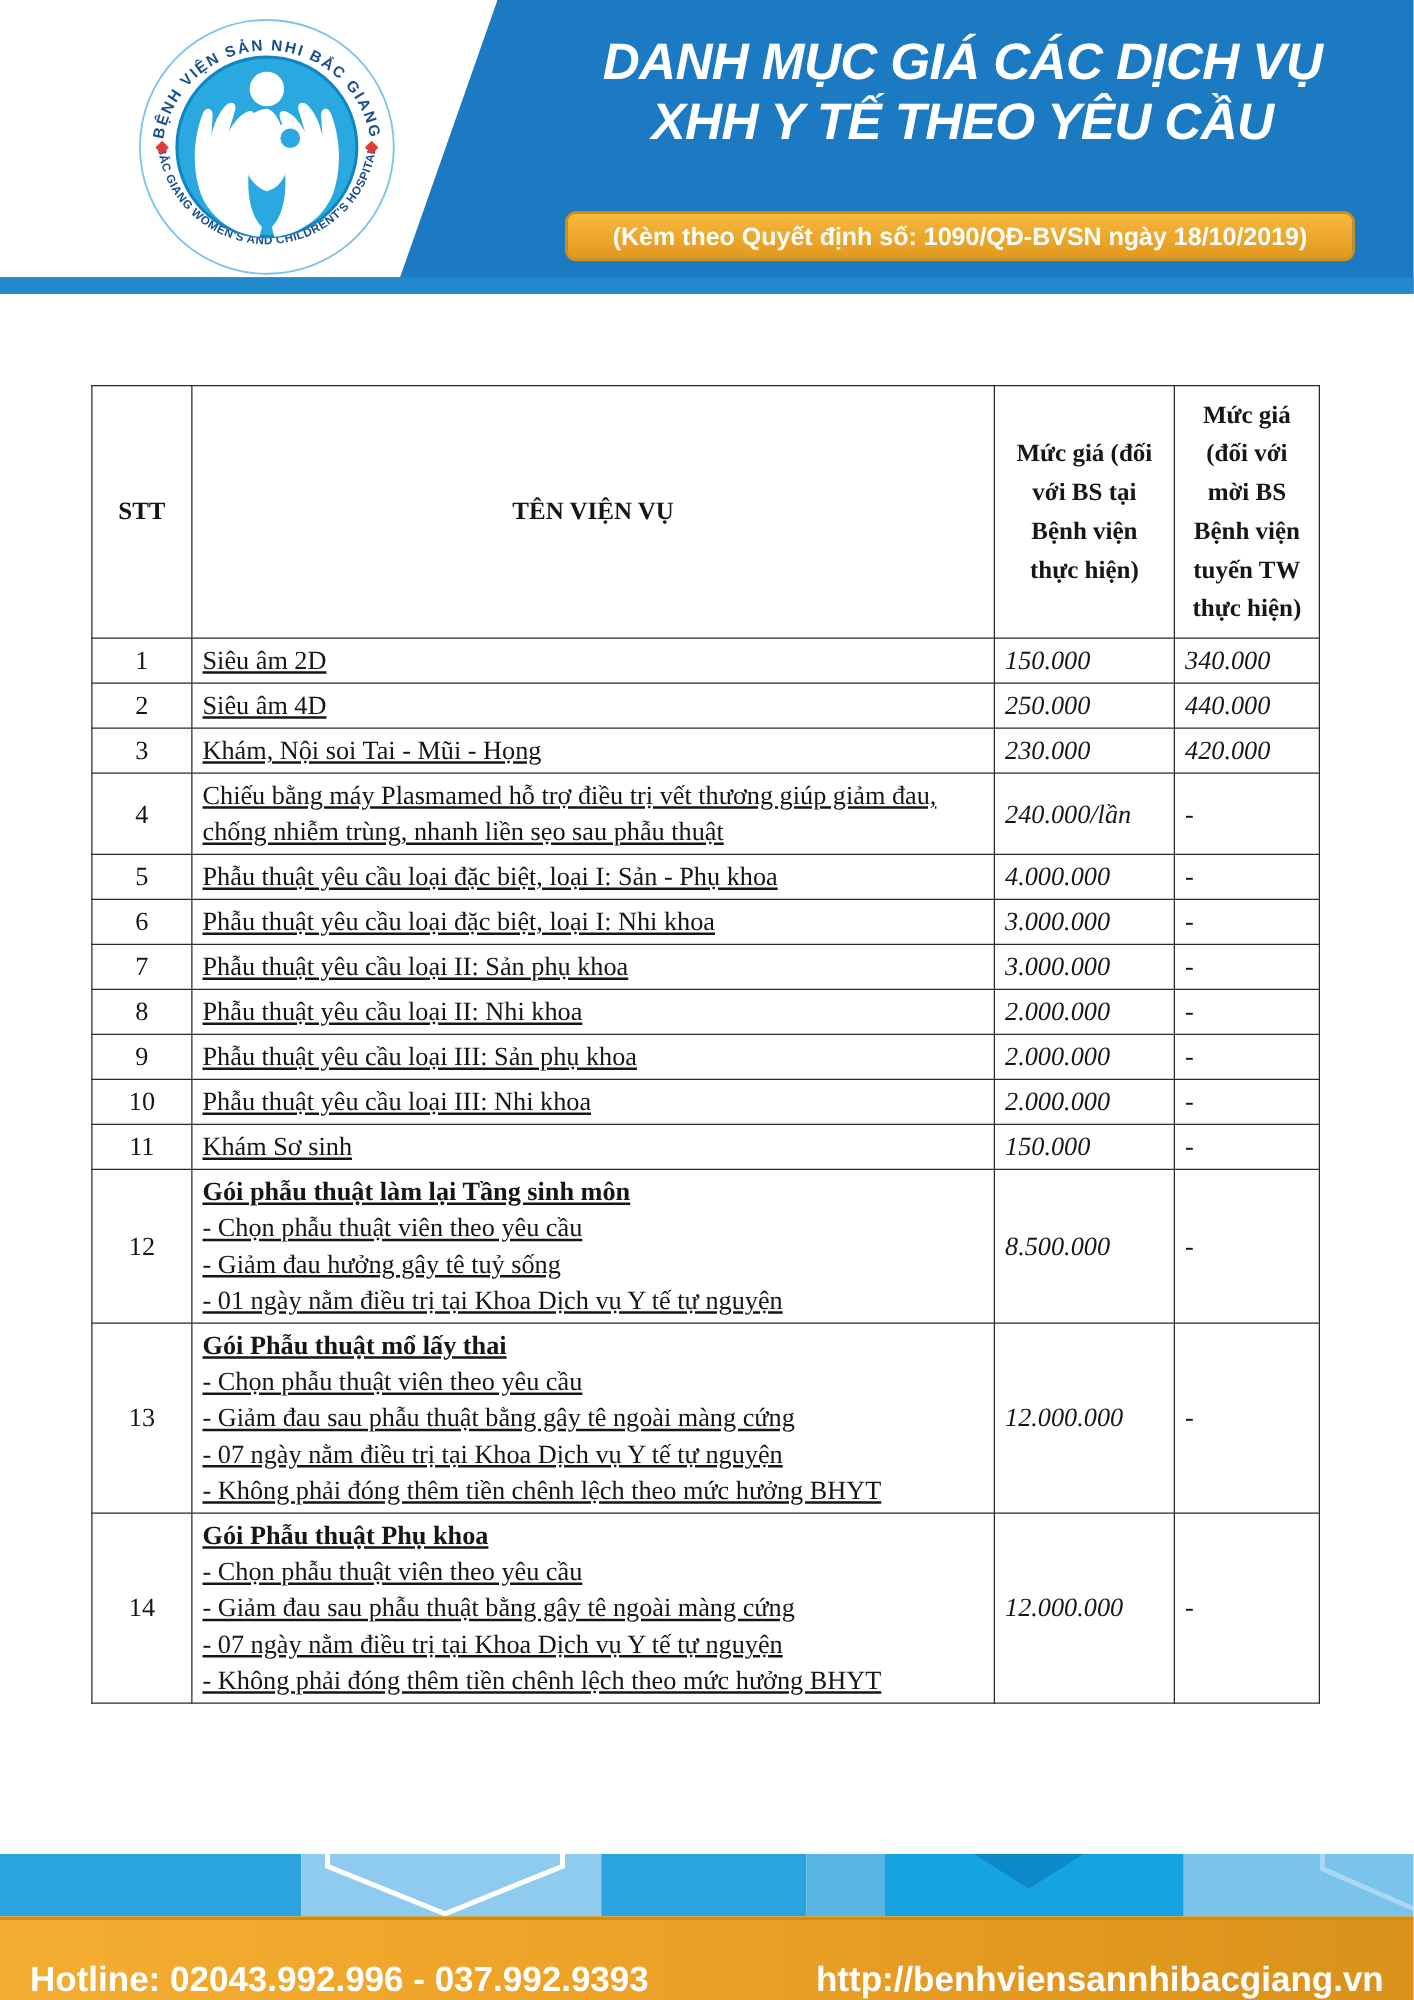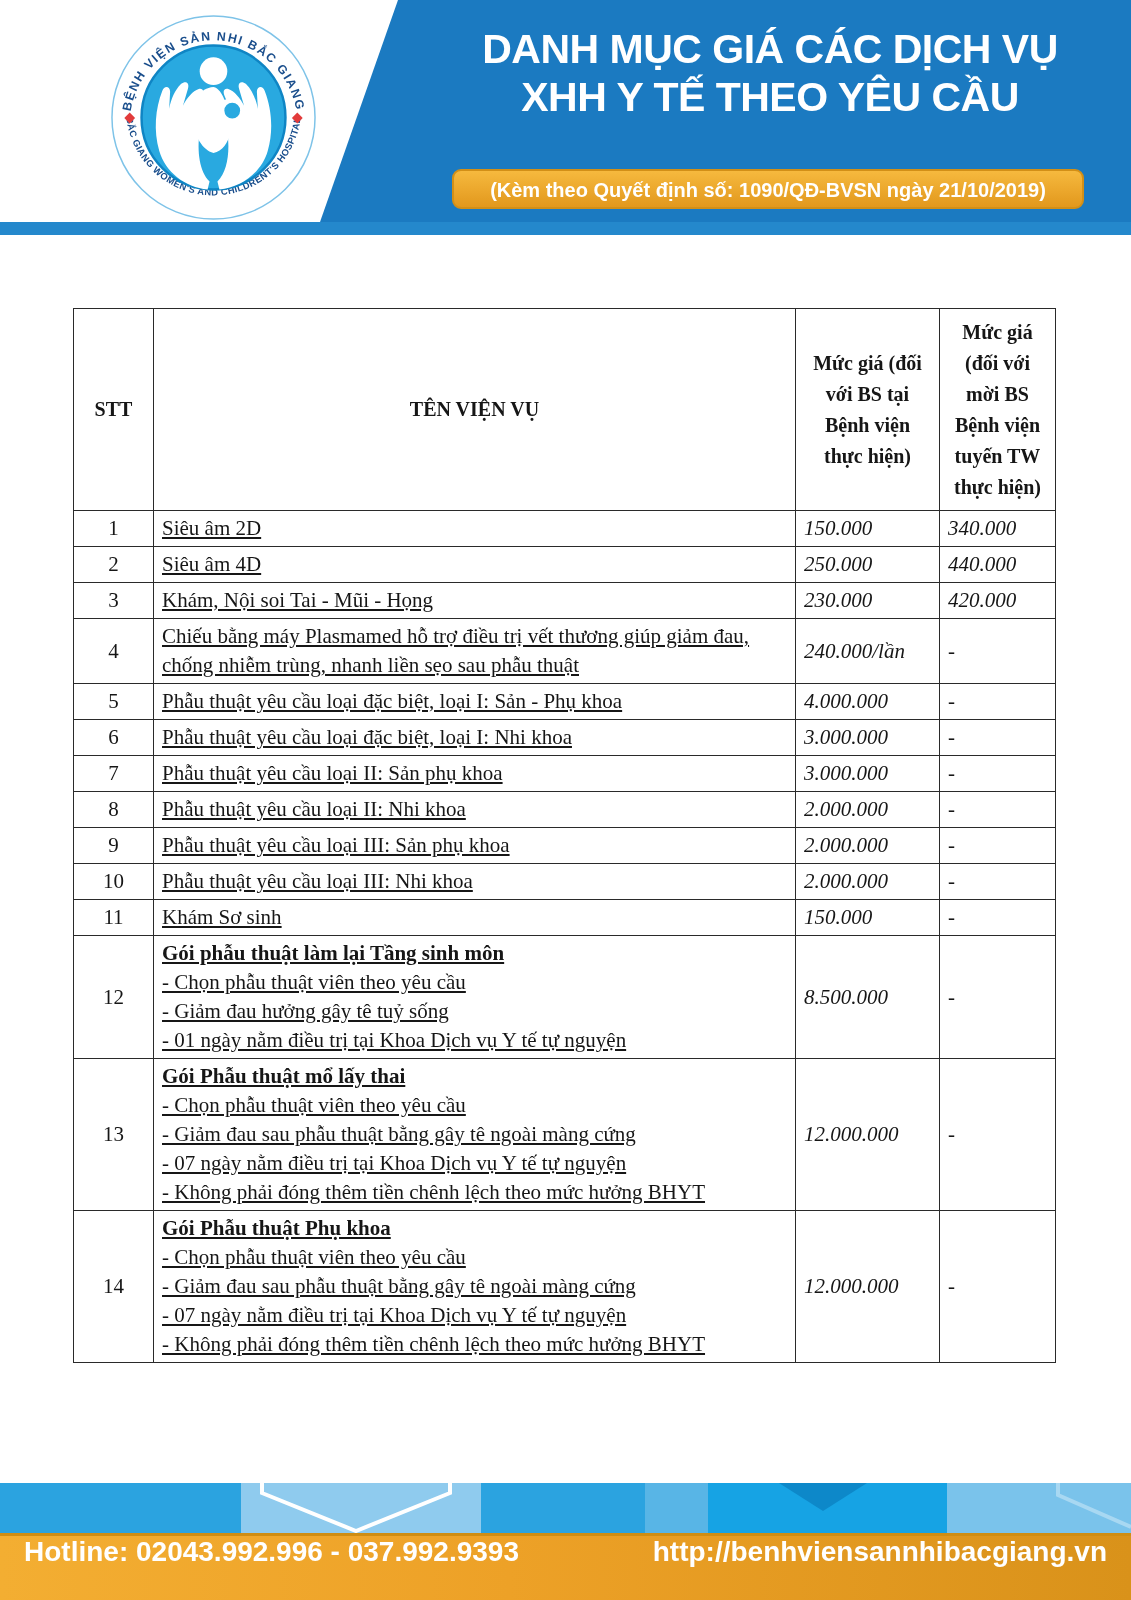--- a/index.html
+++ b/index.html
@@ -13,7 +13,7 @@
        clip-path:polygon(0 0,398px 0,320px 222px,0 222px);}
   .logo{position:absolute;top:14px;left:110px;width:207px;height:207px;}
   .title{position:absolute;top:26px;left:440px;width:660px;text-align:center;color:#ffffff;
-       font-weight:bold;font-size:41px;line-height:1.16;letter-spacing:-0.5px;}
+       font-weight:bold;font-size:41px;line-height:1.16;letter-spacing:-0.5px;font-style:italic;}
   .badge{position:absolute;top:169px;left:452px;width:632px;height:40px;border-radius:9px;
        background:linear-gradient(180deg,#f6b93e,#e2981d);border:2px solid #d28f17;
        color:#ffffff;font-weight:bold;font-size:20px;text-align:center;line-height:38px;box-sizing:border-box;}

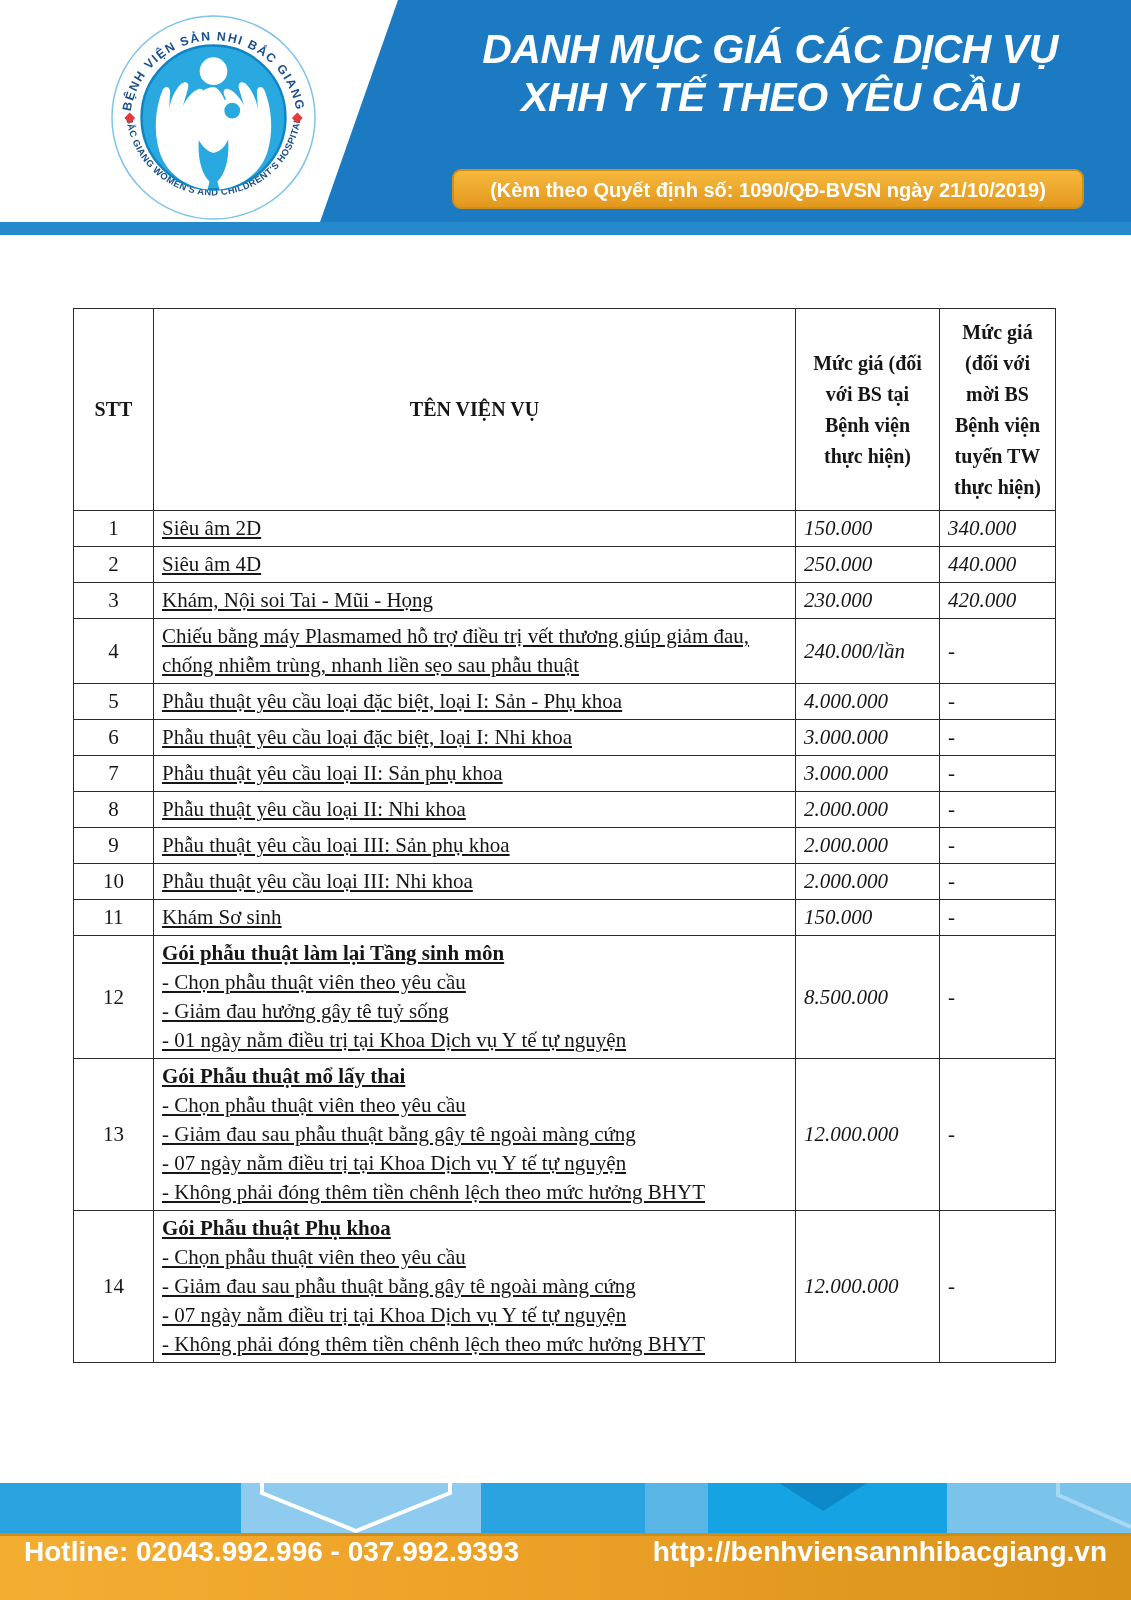--- a/index.html
+++ b/index.html
@@ -76,7 +76,7 @@
     <div>XHH Y TẾ THEO YÊU CẦU</div>
   </div>
 
-  <div class="badge">(Kèm theo Quyết định số: 1090/QĐ-BVSN ngày 21/10/2019)</div>
+  <div class="badge">(Kèm theo Quyết định số: 1090/QĐ-BVSN ngày 18/10/2019)</div>
 </div>
 
 <div class="table-wrap">

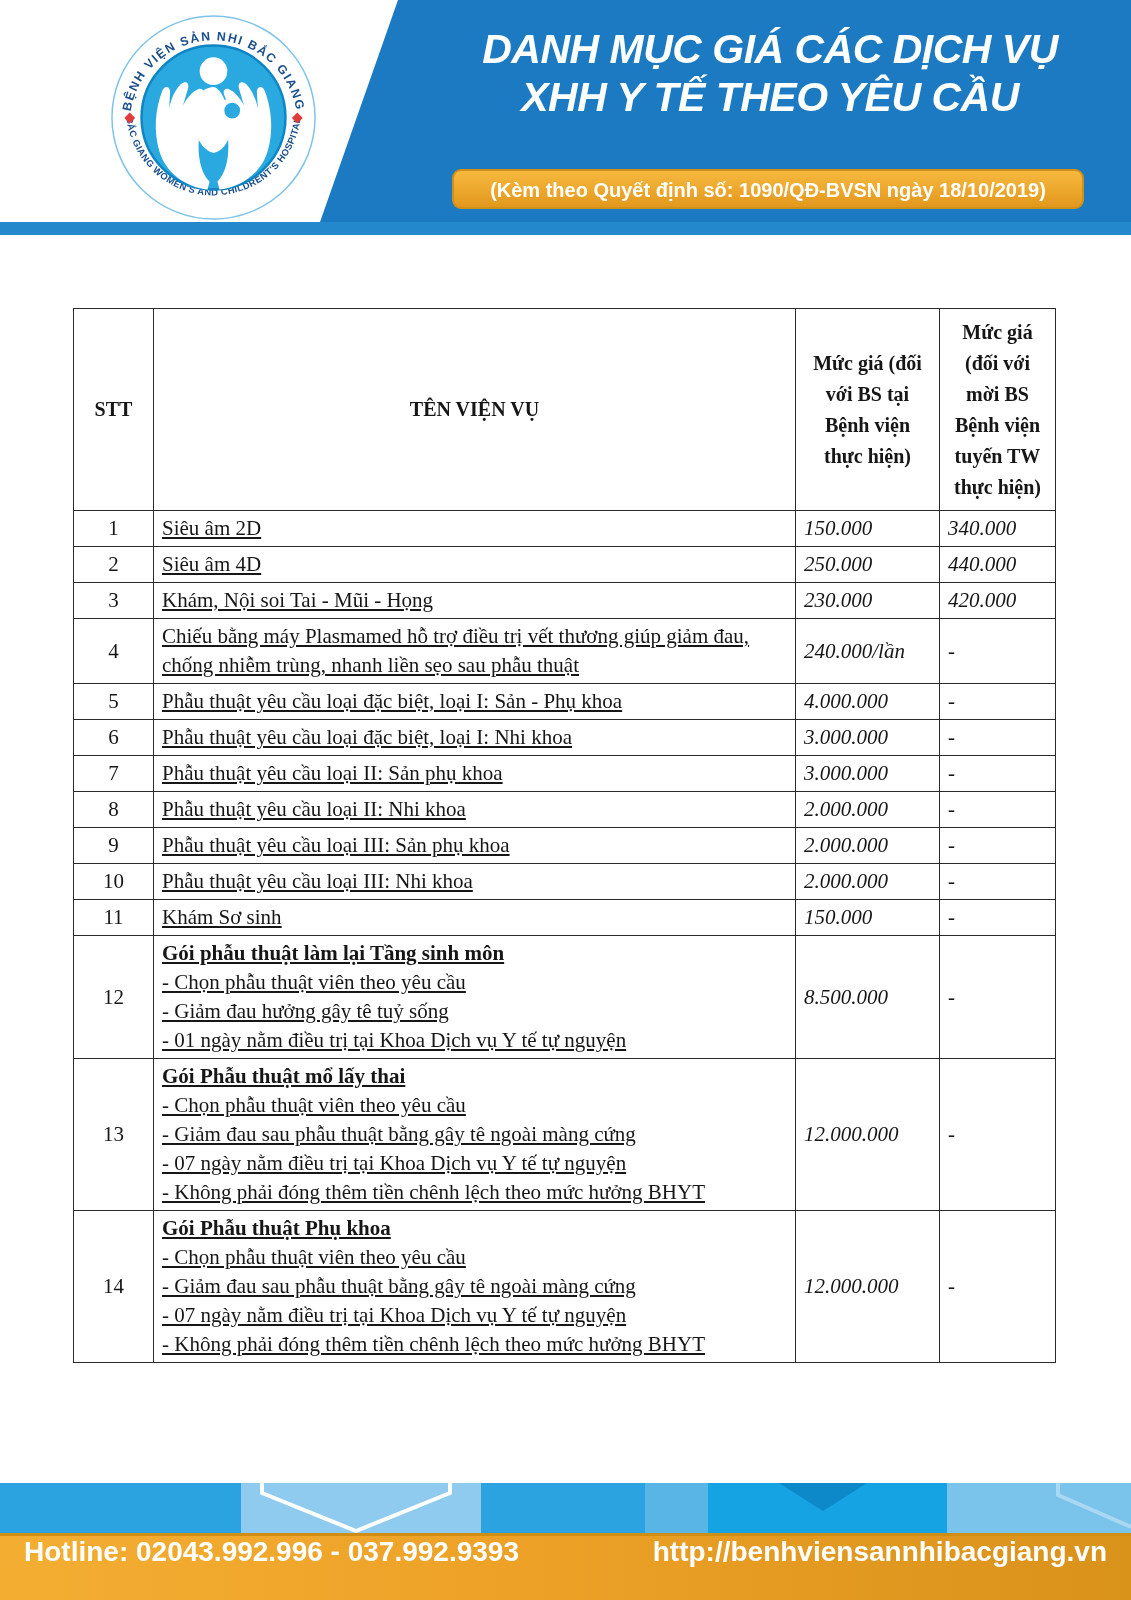--- a/index.html
+++ b/index.html
@@ -36,7 +36,7 @@
   .foot-bar{position:absolute;top:1533px;left:0;width:1131px;height:67px;box-sizing:border-box;
        background:linear-gradient(90deg,#f3ae32 0%,#eda127 45%,#d9921a 100%);
        border-top:3px solid #cf8d13;
-       display:flex;align-items:flex-start;justify-content:space-between;padding:0 24px;}
+       display:flex;align-items:flex-end;justify-content:space-between;padding:0 24px;}
   .foot-text{color:#ffffff;font-weight:bold;font-size:28px;letter-spacing:0px;}
 </style>
 </head>

